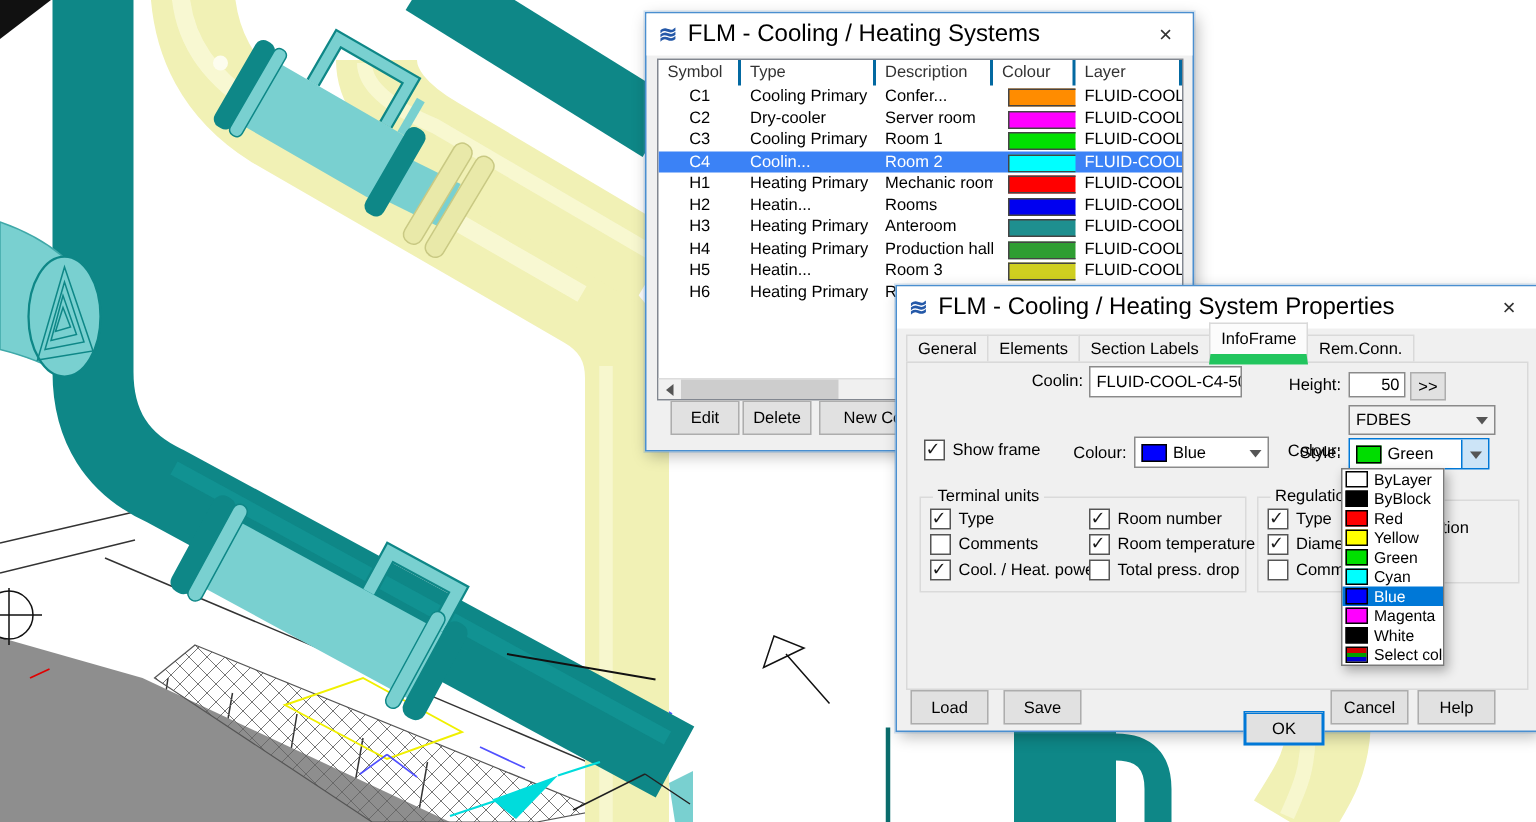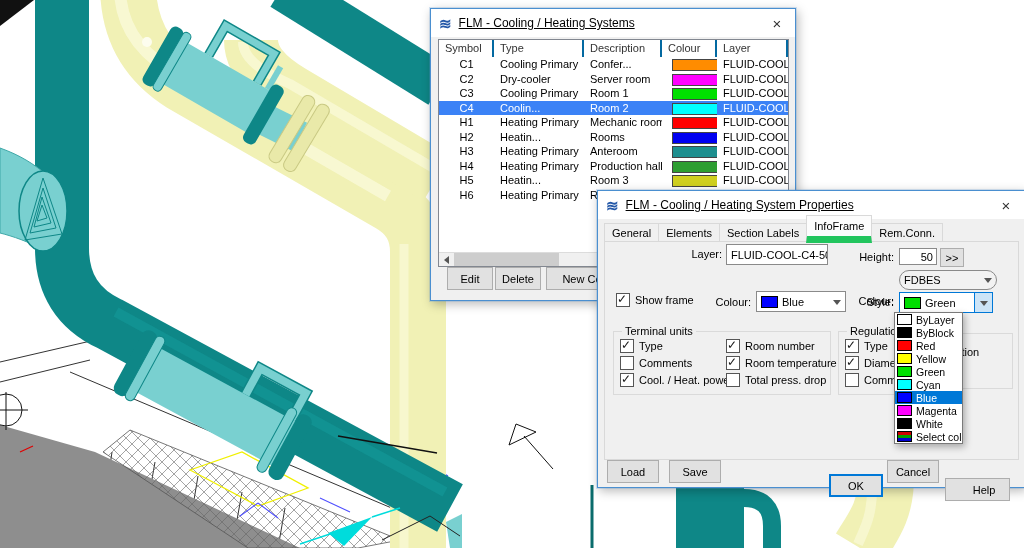--- a/index.html
+++ b/index.html
@@ -13,7 +13,7 @@
   .tbar{position:absolute;left:0;top:0;right:0;height:28px;background:#FFFFFF;
         display:flex;align-items:center;padding-left:8px;}
   .appicon{color:#2458A8;font-size:15px;font-weight:bold;line-height:1;}
-  .ttl{font-size:12px;margin-left:7px;white-space:nowrap;text-decoration:underline;}
+  .ttl{font-size:16px;margin-left:7px;white-space:nowrap;}
   .xbtn{position:absolute;right:0;top:0;width:36px;height:28px;display:flex;align-items:center;
         justify-content:center;font-size:15px;color:#333;cursor:default;}
 

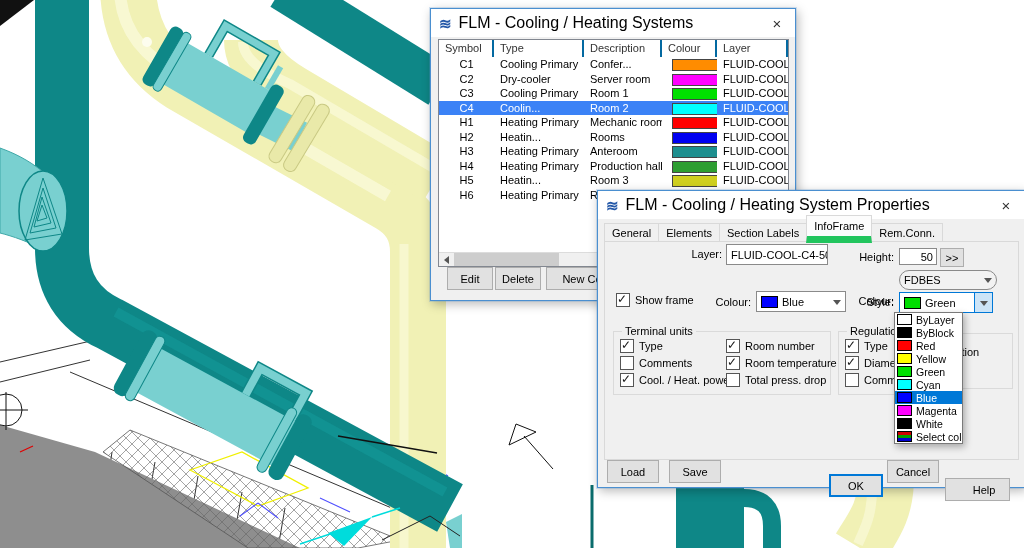--- a/index.html
+++ b/index.html
@@ -293,7 +293,7 @@
 
     <div class="tabpage" style="left:6px;top:50px;width:413px;height:217px;"></div>
 
-    <span class="rlabel" style="left:40px;top:57px;width:84px;">Layer:</span>
+    <span class="rlabel" style="left:40px;top:57px;width:84px;">Coolin:</span>
     <div class="combo" style="left:128px;top:53px;width:96px;height:19px;">
       <span>FLUID-COOL-C4-50-IN</span>
 

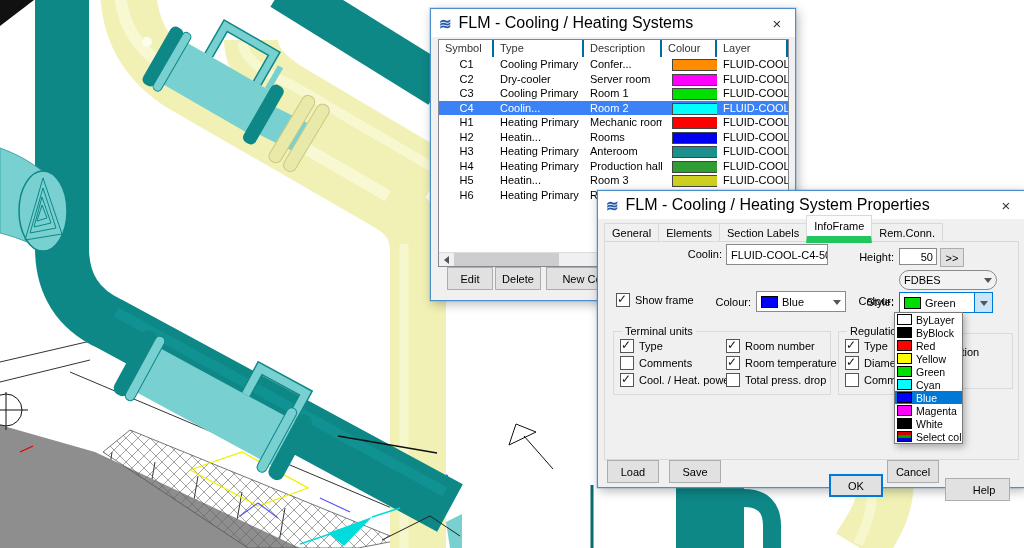--- a/index.html
+++ b/index.html
@@ -58,7 +58,7 @@
          padding-left:4px;overflow:hidden;white-space:nowrap;}
   .combo .car{margin-left:auto;width:17px;align-self:stretch;display:flex;align-items:center;justify-content:center;flex:none;}
   .car::after{content:"";border:4px solid transparent;border-top:5px solid #555;margin-top:5px;}
-  .combo.gray{background:#F2F2F2;border-radius:10px;}
+  .combo.gray{background:#F2F2F2;}
   .combo.open{border-color:#0078D7;}
   .combo.open .car{background:#CCE4F7;border-left:1px solid #0078D7;}
   .cswatch{width:15px;height:10px;border:1px solid #000;margin-right:4px;flex:none;}

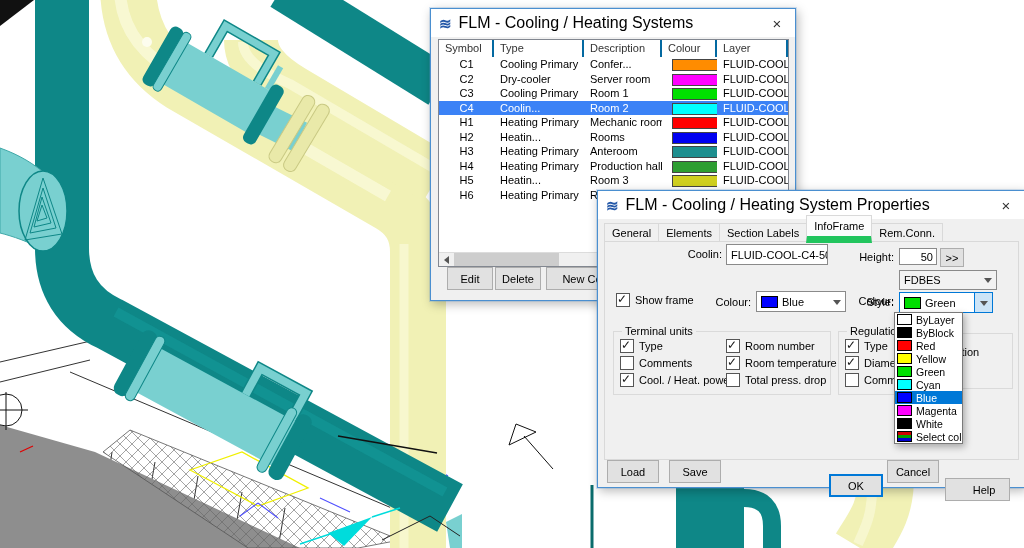--- a/index.html
+++ b/index.html
@@ -419,7 +419,7 @@
     <div class="btn" style="left:71px;top:269px;width:50px;">Save</div>
     <div class="btn focus" style="left:231px;top:283px;width:52px;">OK</div>
     <div class="btn" style="left:289px;top:269px;width:50px;">Cancel</div>
-    <div class="btn" style="left:347px;top:287px;width:50px;padding-left:13px;">Help</div>
+    <div class="btn" style="left:347px;top:269px;width:50px;">Help</div>
   </div>
 
 </div>

